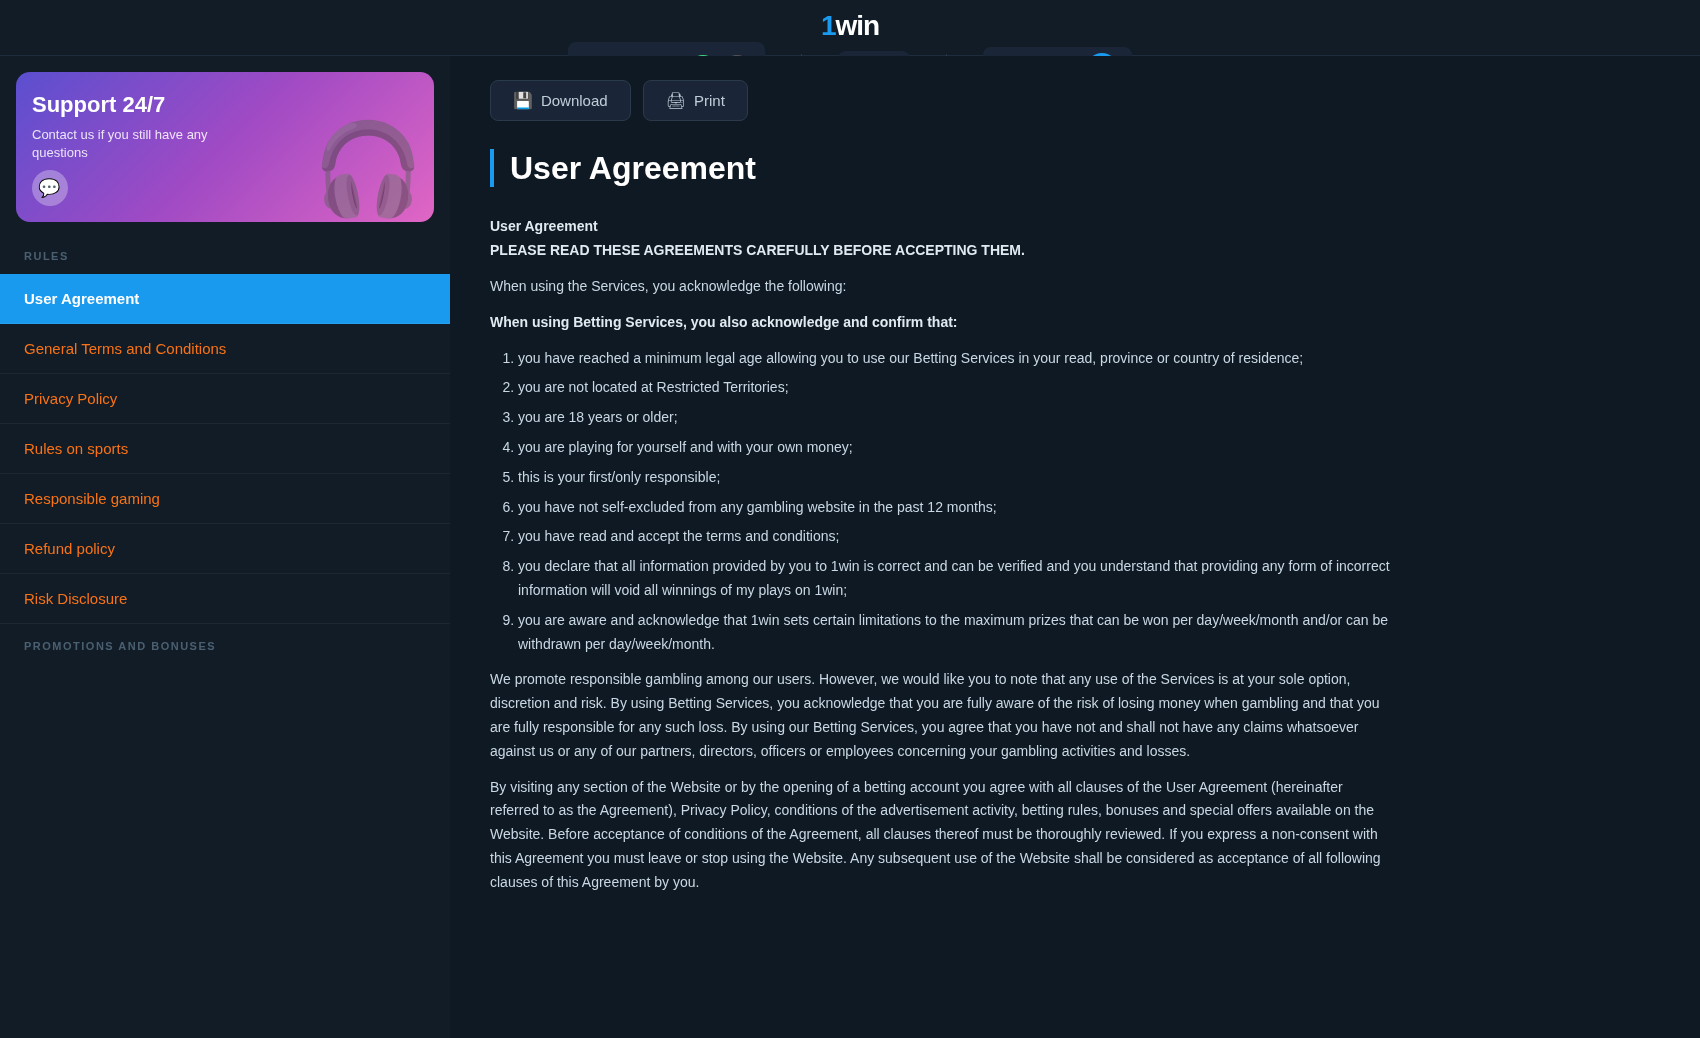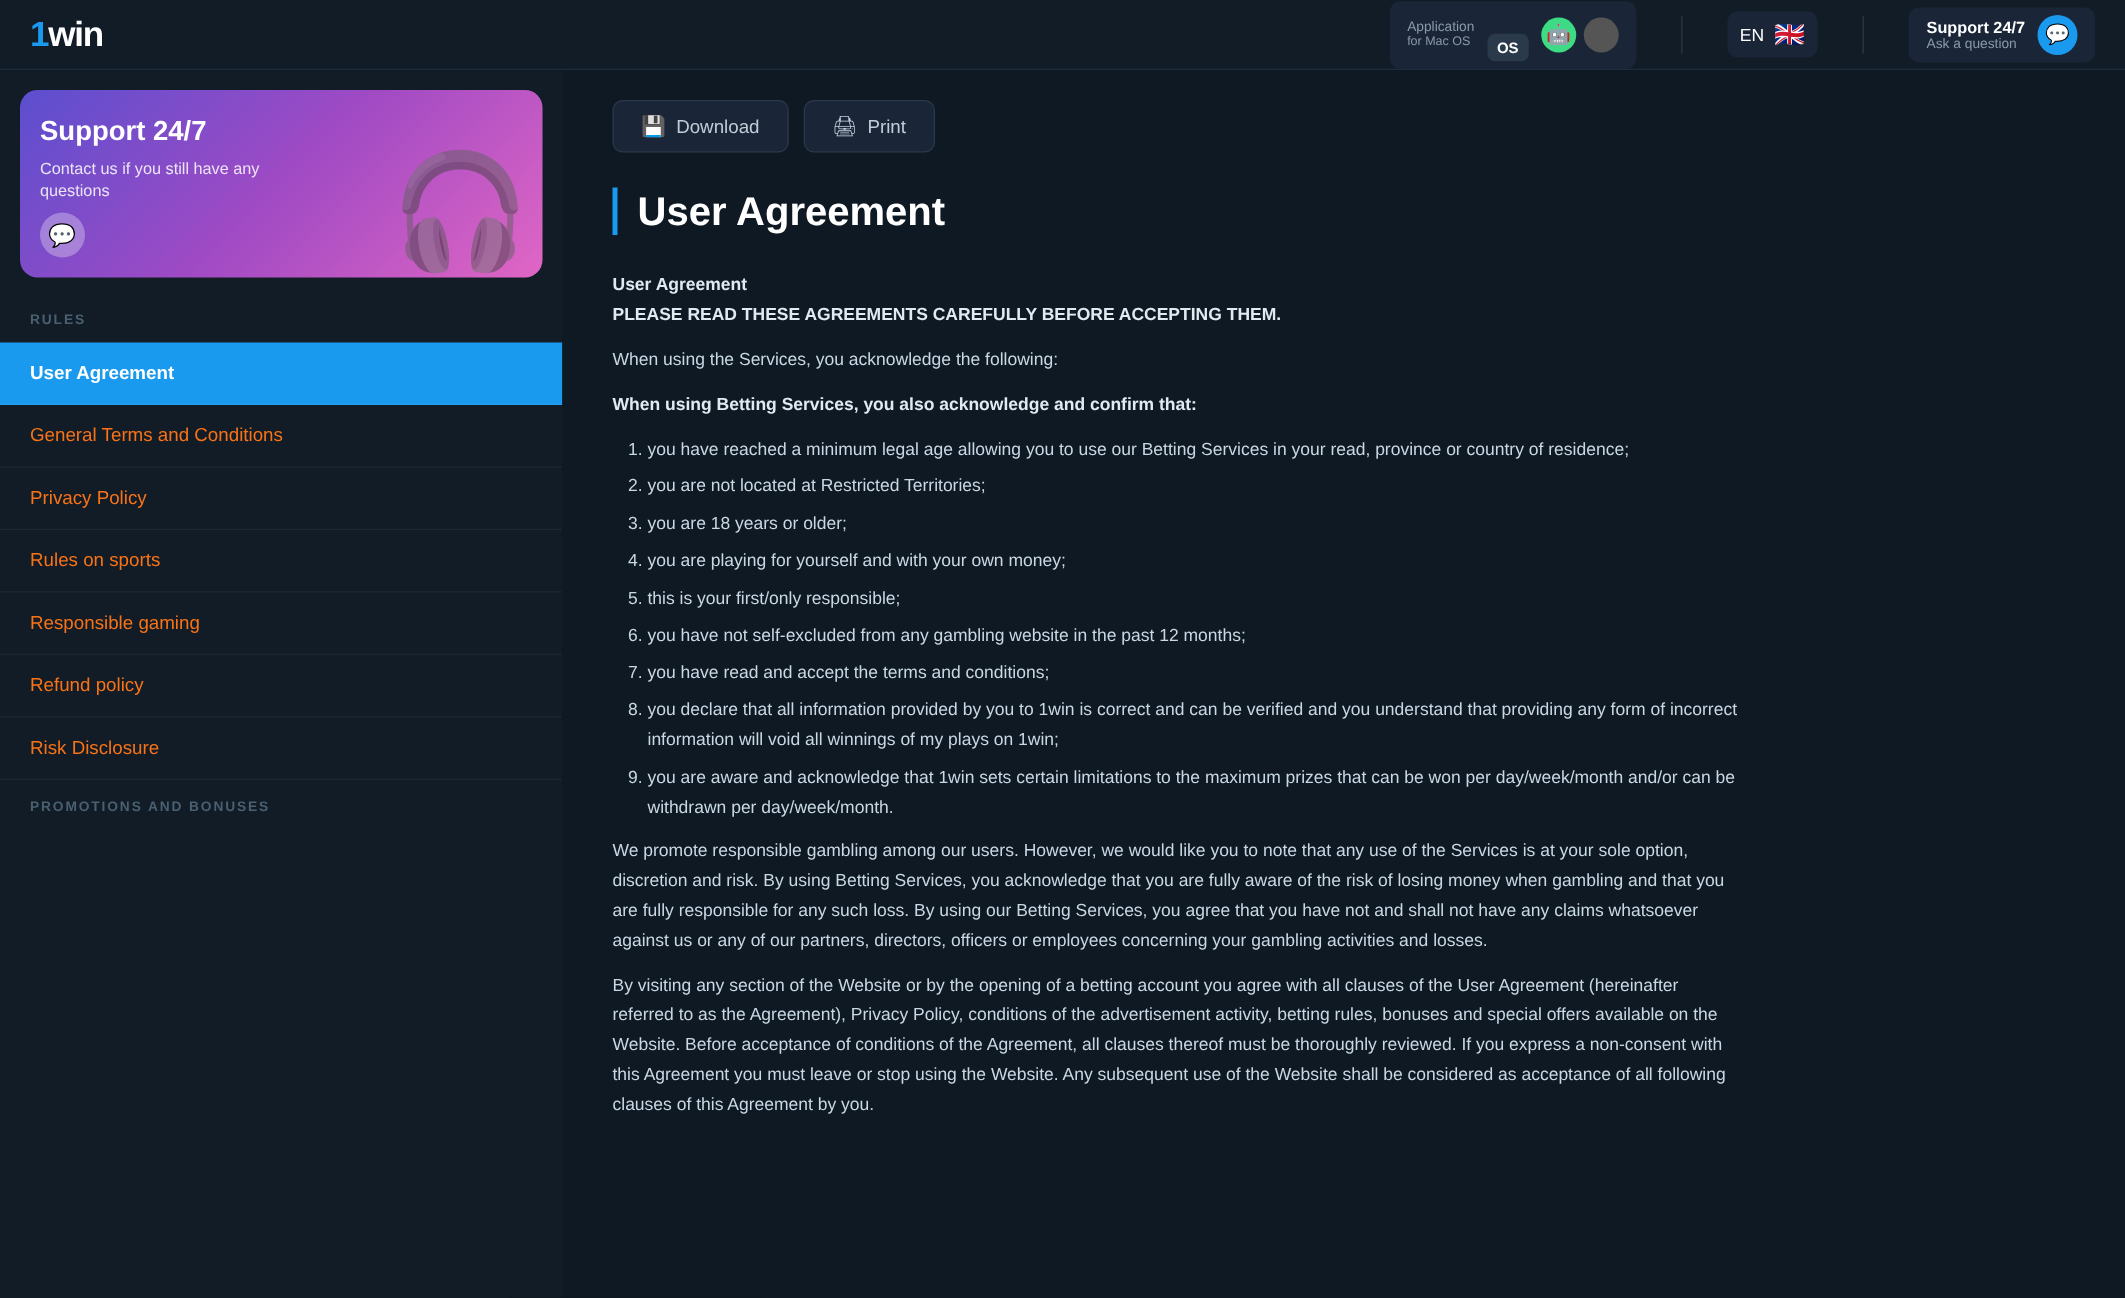--- a/index.html
+++ b/index.html
@@ -21,6 +21,7 @@
       padding: 10px 24px;
       height: 56px;
       border-bottom: 1px solid #1e2d3d;
+      flex-direction: column;
     }
     .logo {
       font-size: 28px;

